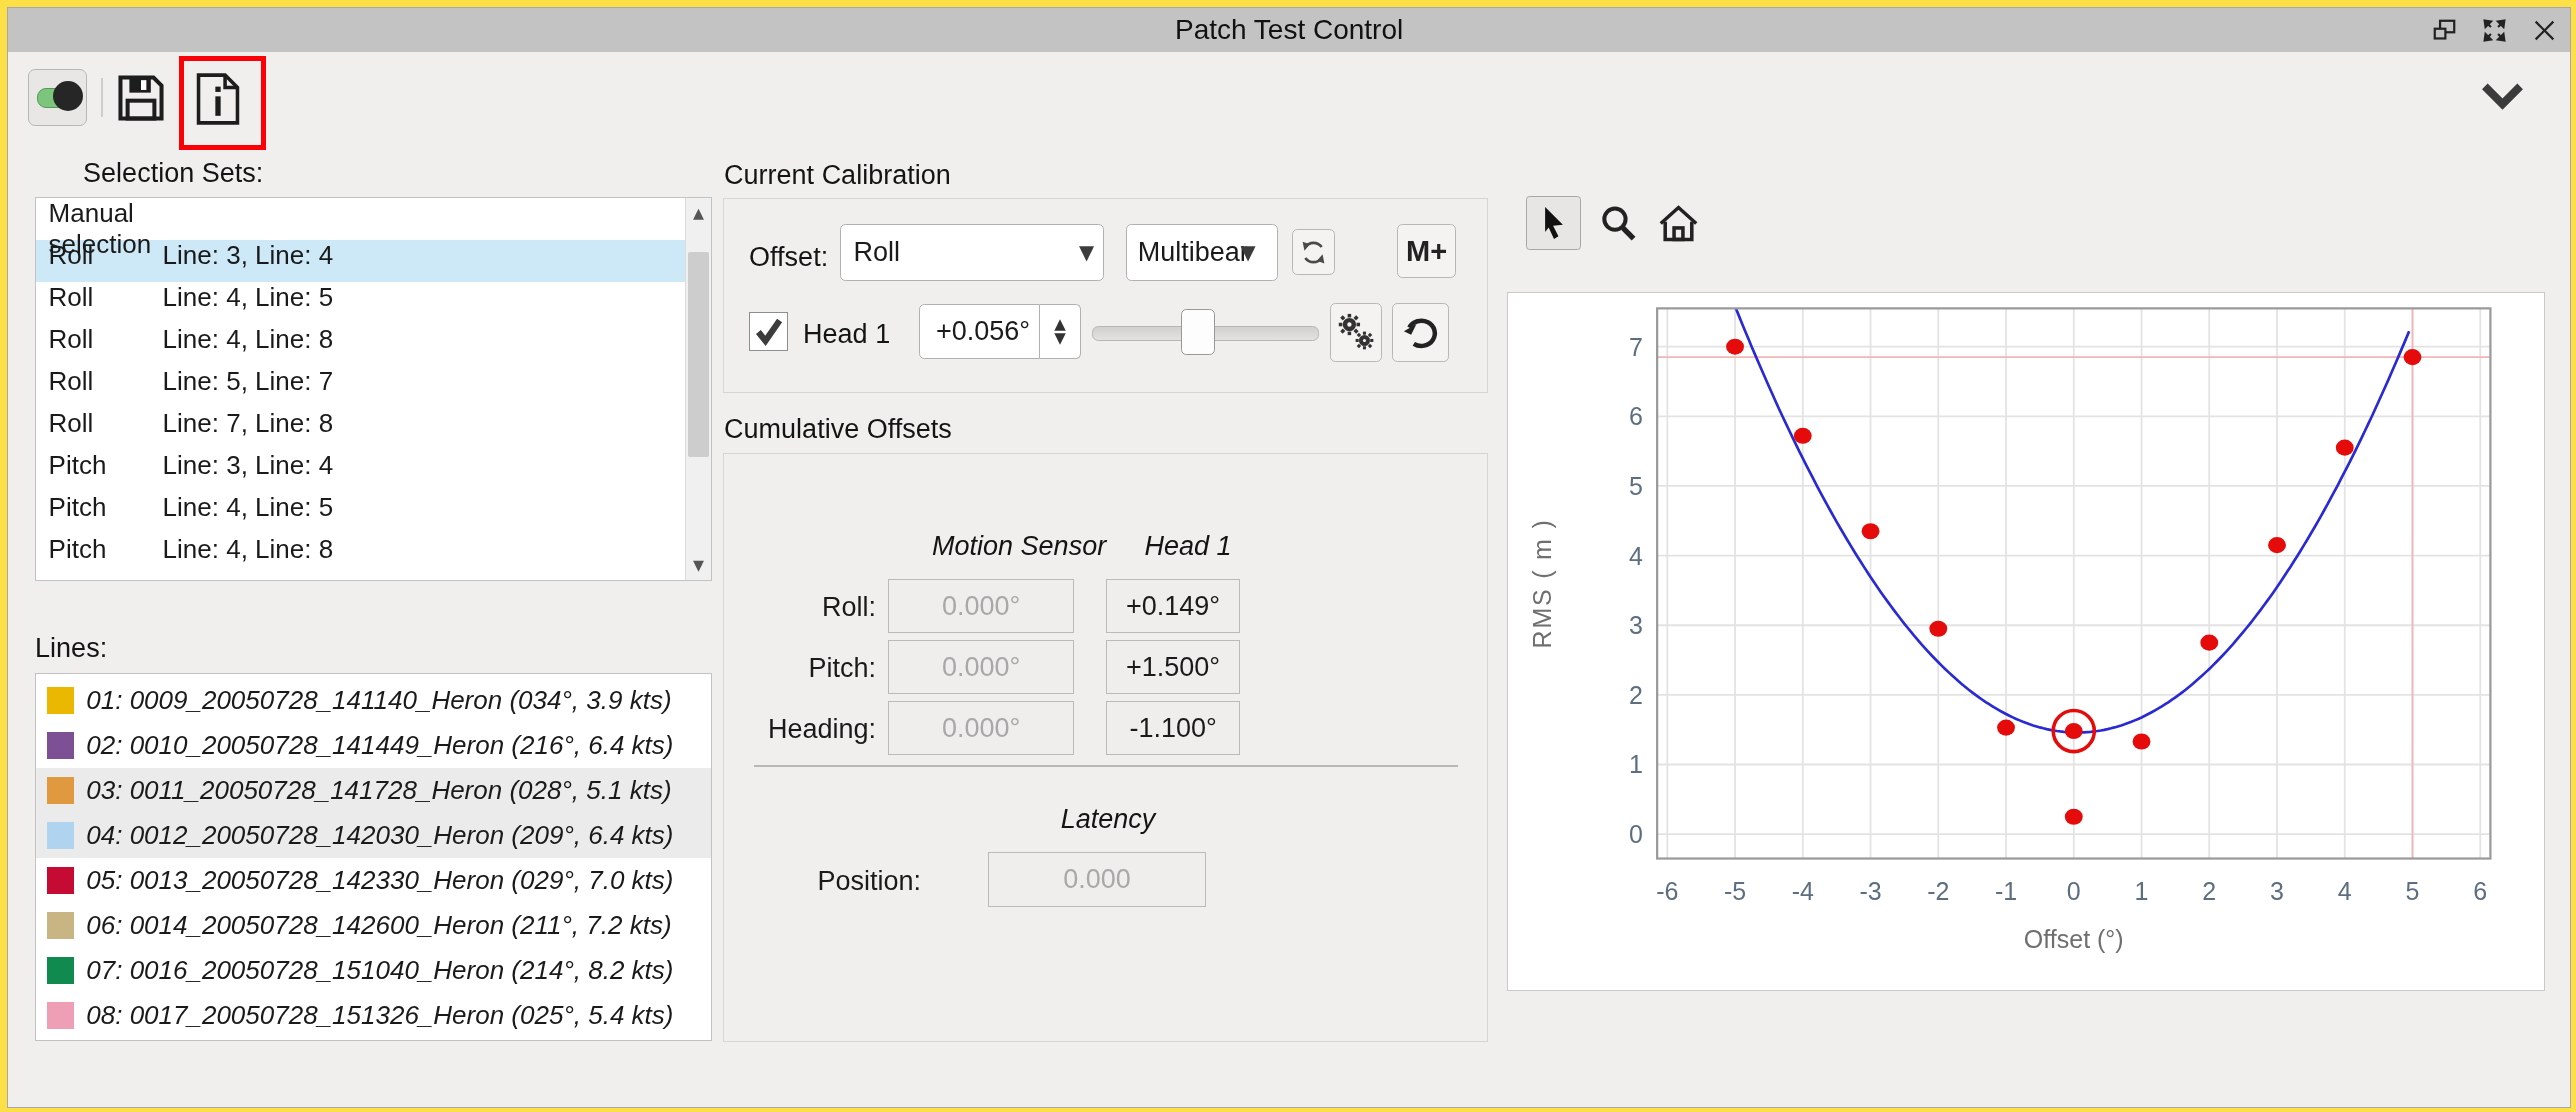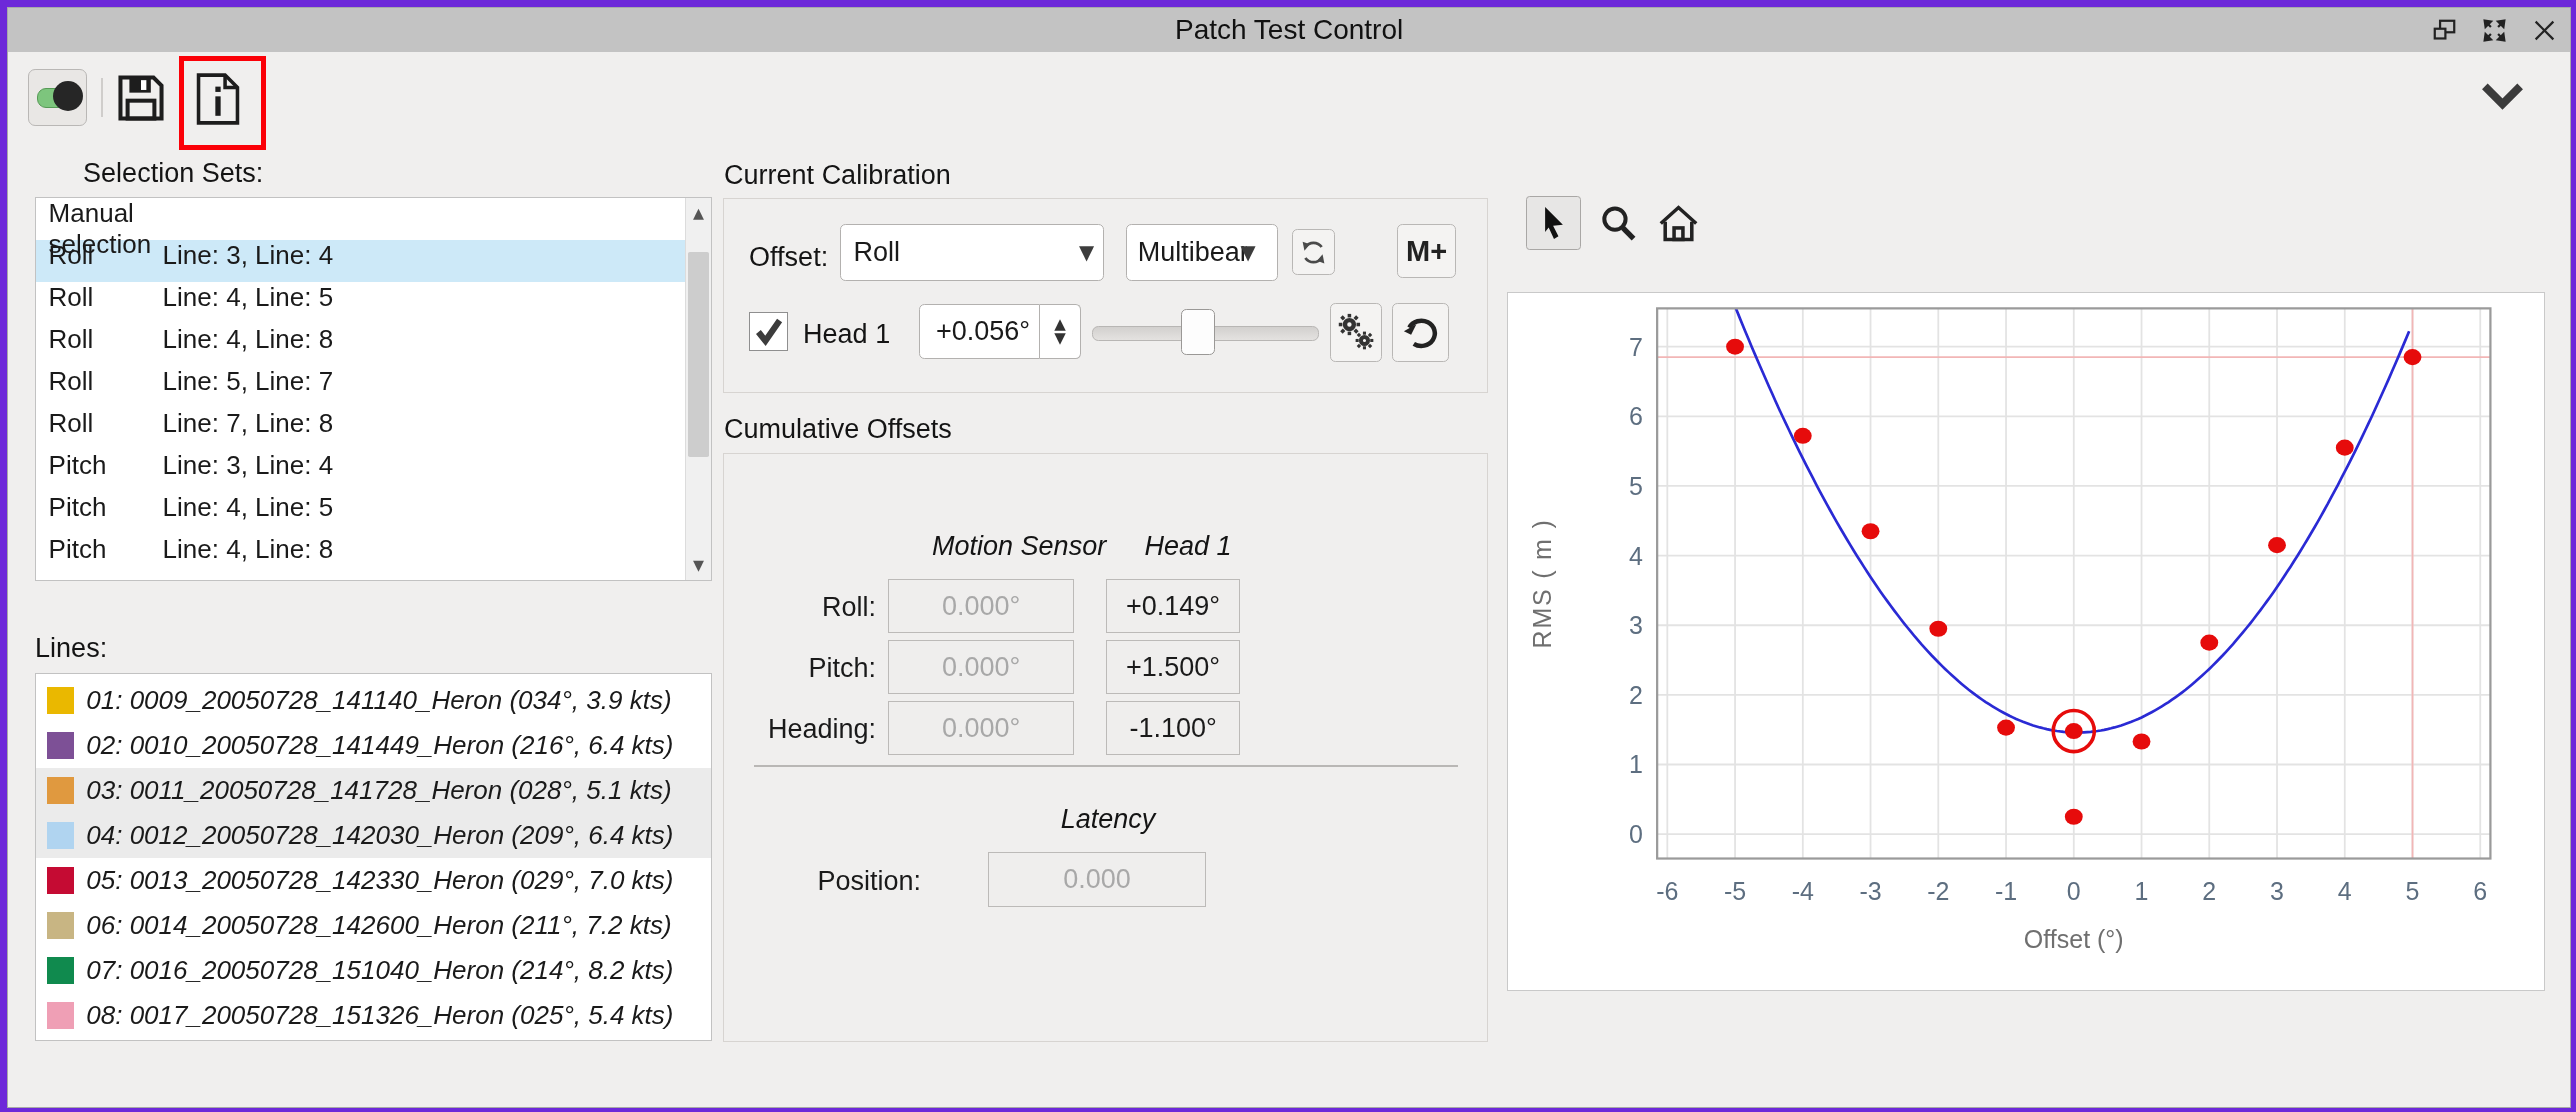--- a/index.html
+++ b/index.html
@@ -3,7 +3,7 @@
 <meta charset="utf-8">
 <style>
   html,body{margin:0;padding:0;background:#ffffff;}
-  #app{position:relative;width:2576px;height:1112px;background:#6d28d9;
+  #app{position:relative;width:2576px;height:1112px;background:#fde047;
        font-family:"Liberation Sans",sans-serif;color:#1a1a1a;overflow:hidden;}
   #window{position:absolute;left:7.1px;top:7.1px;width:2562px;height:1099px;
           background:#f0efee;border:0.9px solid #a8a8a8;}

